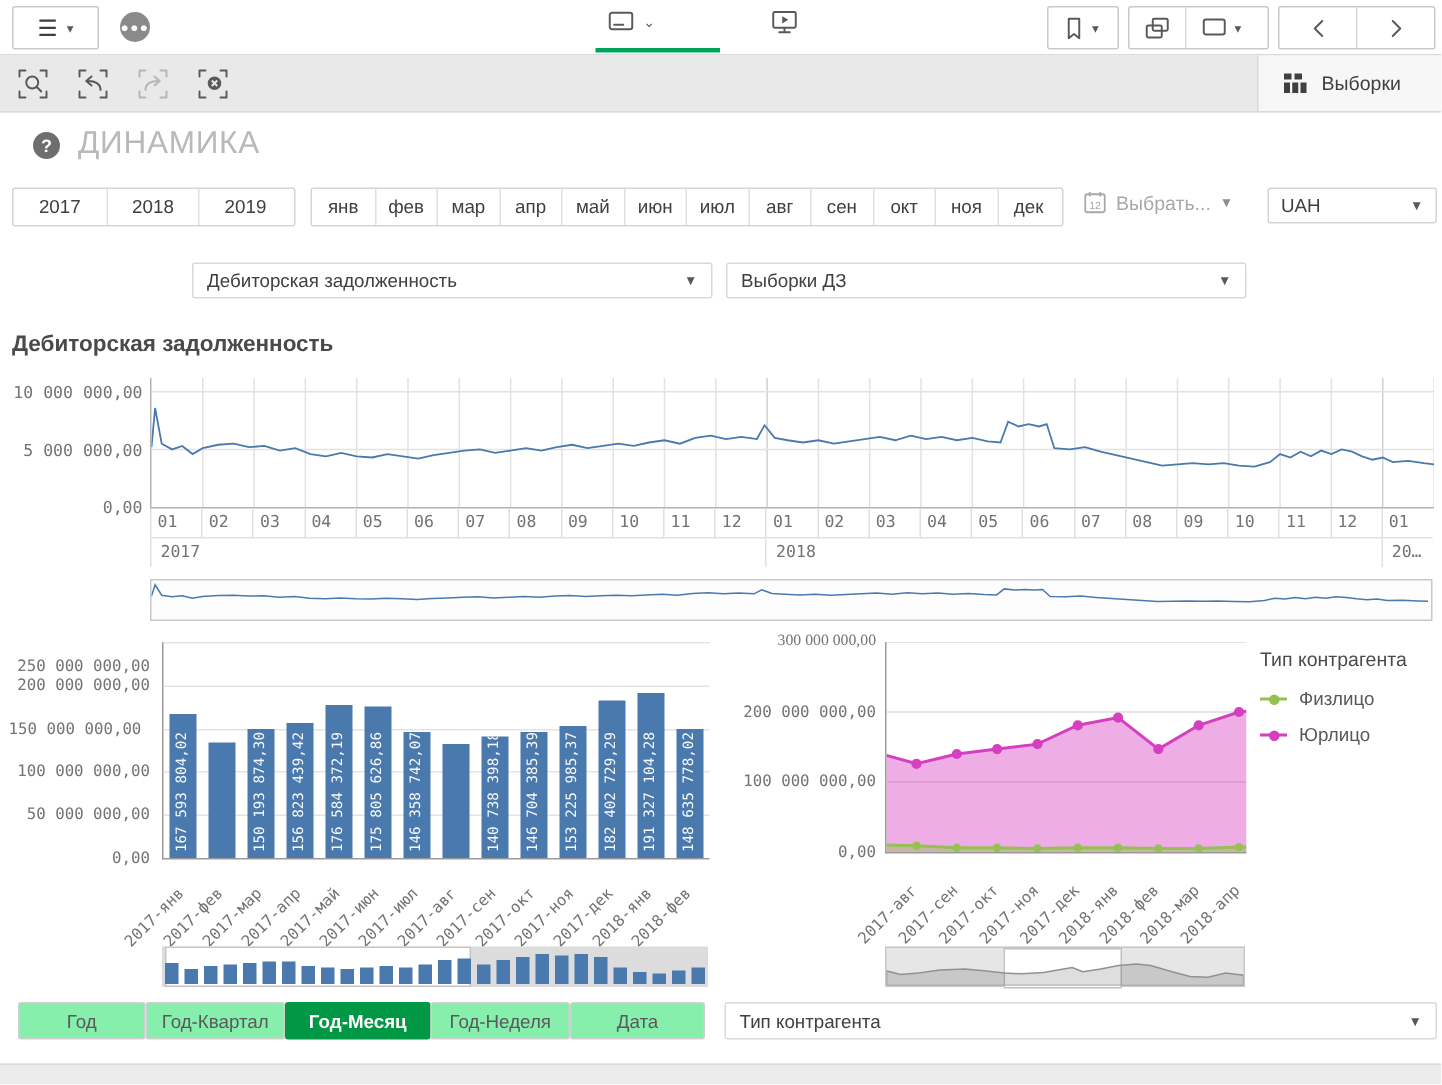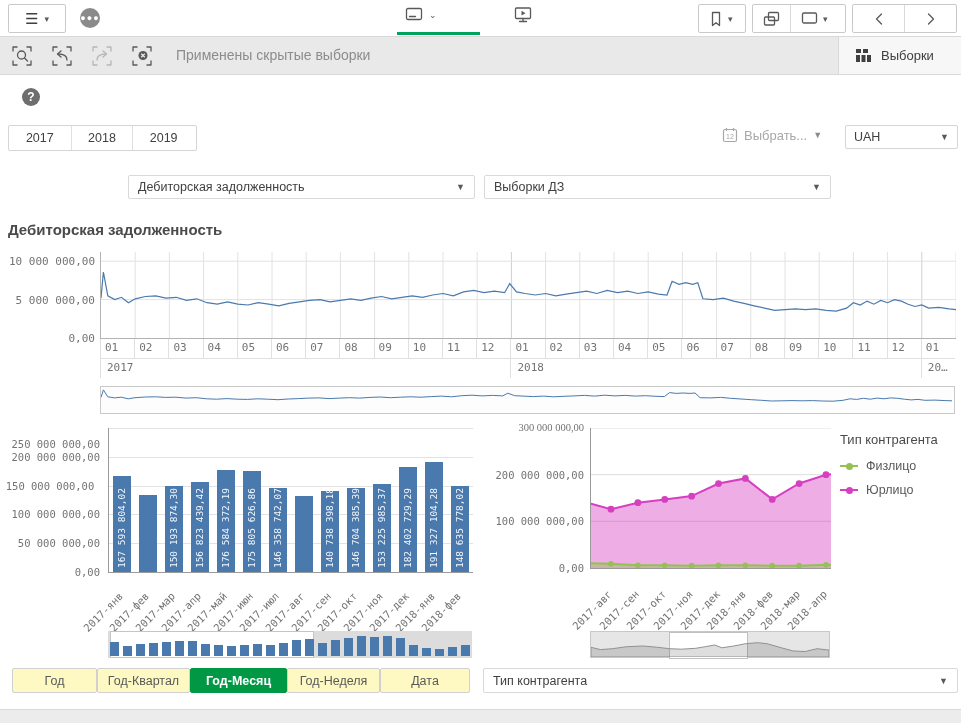--- a/index.html
+++ b/index.html
@@ -195,7 +195,6 @@
         <path d="M10.2 8.7 L13.8 12.3 M13.8 8.7 L10.2 12.3" stroke="#e9e9e9" stroke-width="1.3"></path>
       </svg>
     </div>
-    <div id="sel-msg">Применены скрытые выборки</div>
     <div id="sel-right">
       <svg width="17" height="15" viewBox="0 0 17 15">
         <rect x="1" y="1" width="5" height="4" fill="#404040"></rect>

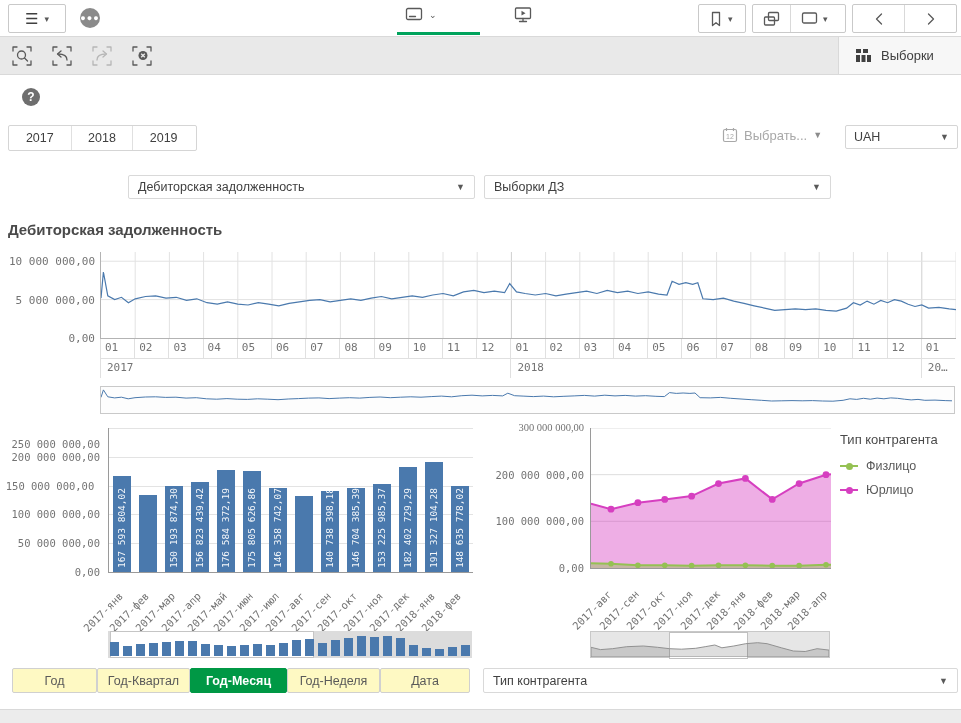--- a/index.html
+++ b/index.html
@@ -208,6 +208,7 @@
   </div>
 
   <div id="help-circle">?</div>
+  <div id="page-heading">ДИНАМИКА</div>
 
   <div class="fbox" id="year-box">
       <div class="fcell" style="width: 61.6667px;">2017</div>

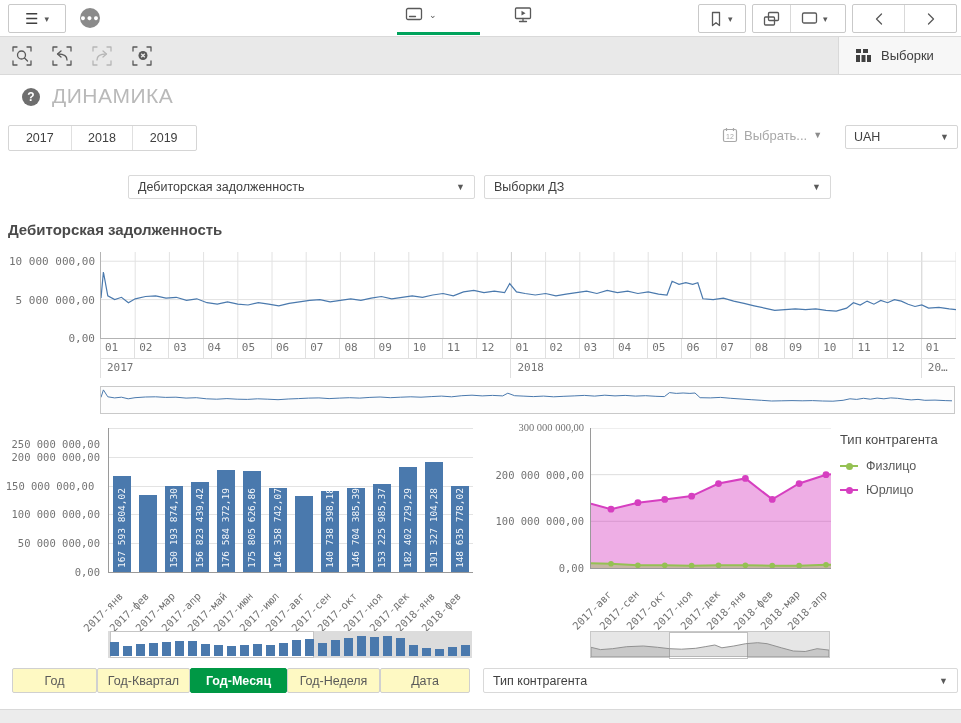--- a/index.html
+++ b/index.html
@@ -214,6 +214,20 @@
       <div class="fcell" style="width: 61.6667px;">2017</div>
       <div class="fcell" style="width: 61.6667px;">2018</div>
       <div class="fcell" style="width: 61.6667px;">2019</div>
+    </div>
+  <div class="fbox" id="month-box">
+      <div class="fcell" style="width: 41.5px;">янв</div>
+      <div class="fcell" style="width: 41.5px;">фев</div>
+      <div class="fcell" style="width: 41.5px;">мар</div>
+      <div class="fcell" style="width: 41.5px;">апр</div>
+      <div class="fcell" style="width: 41.5px;">май</div>
+      <div class="fcell" style="width: 41.5px;">июн</div>
+      <div class="fcell" style="width: 41.5px;">июл</div>
+      <div class="fcell" style="width: 41.5px;">авг</div>
+      <div class="fcell" style="width: 41.5px;">сен</div>
+      <div class="fcell" style="width: 41.5px;">окт</div>
+      <div class="fcell" style="width: 41.5px;">ноя</div>
+      <div class="fcell" style="width: 41.5px;">дек</div>
     </div>
 
   <div id="date-picker">

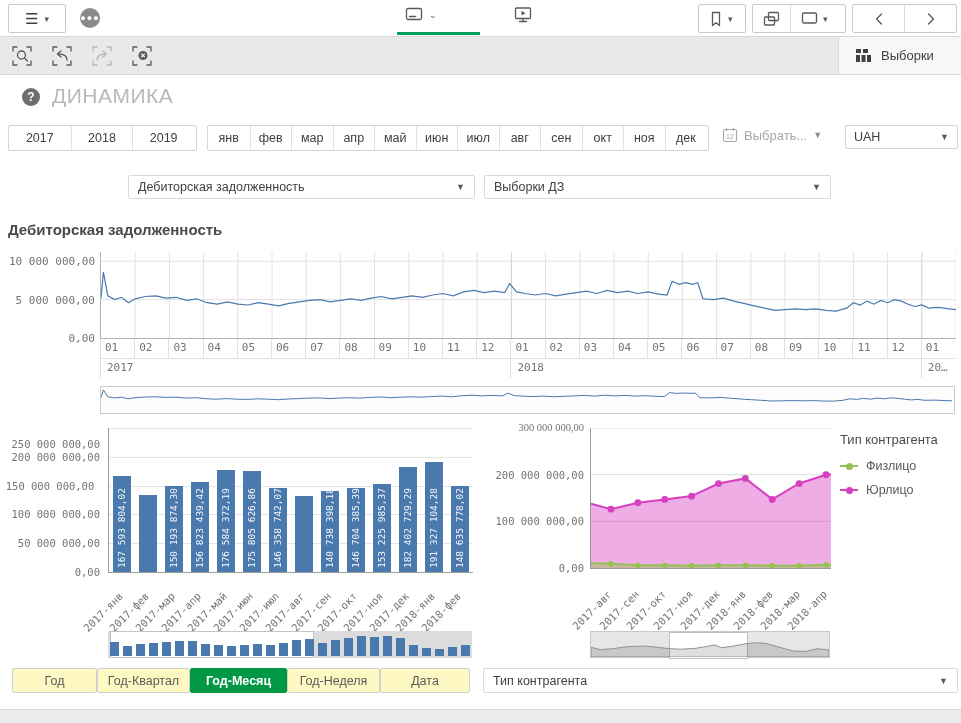--- a/index.html
+++ b/index.html
@@ -90,7 +90,7 @@
   #area-nav-window{position:absolute;left:78px;top:0;width:77px;height:25px;background:#fff;border:1px solid #c0c0c0;}
 
   
-  .tab{position:absolute;top:668px;height:25px;border:1px solid #d0d0d0;background:#fef9c3;border-radius:2px;
+  .tab{position:absolute;top:668px;height:25px;border:1px solid #d0d0d0;background:#86efac;border-radius:2px;
        display:flex;align-items:center;justify-content:center;font-size:12.5px;color:#595959;cursor:pointer;box-sizing:border-box;}
   .tab.active{background:#009845;border-color:#009845;color:#fff;font-weight:bold;}
   #dim-dd{left:483px;top:668px;width:475px;height:25px;}

